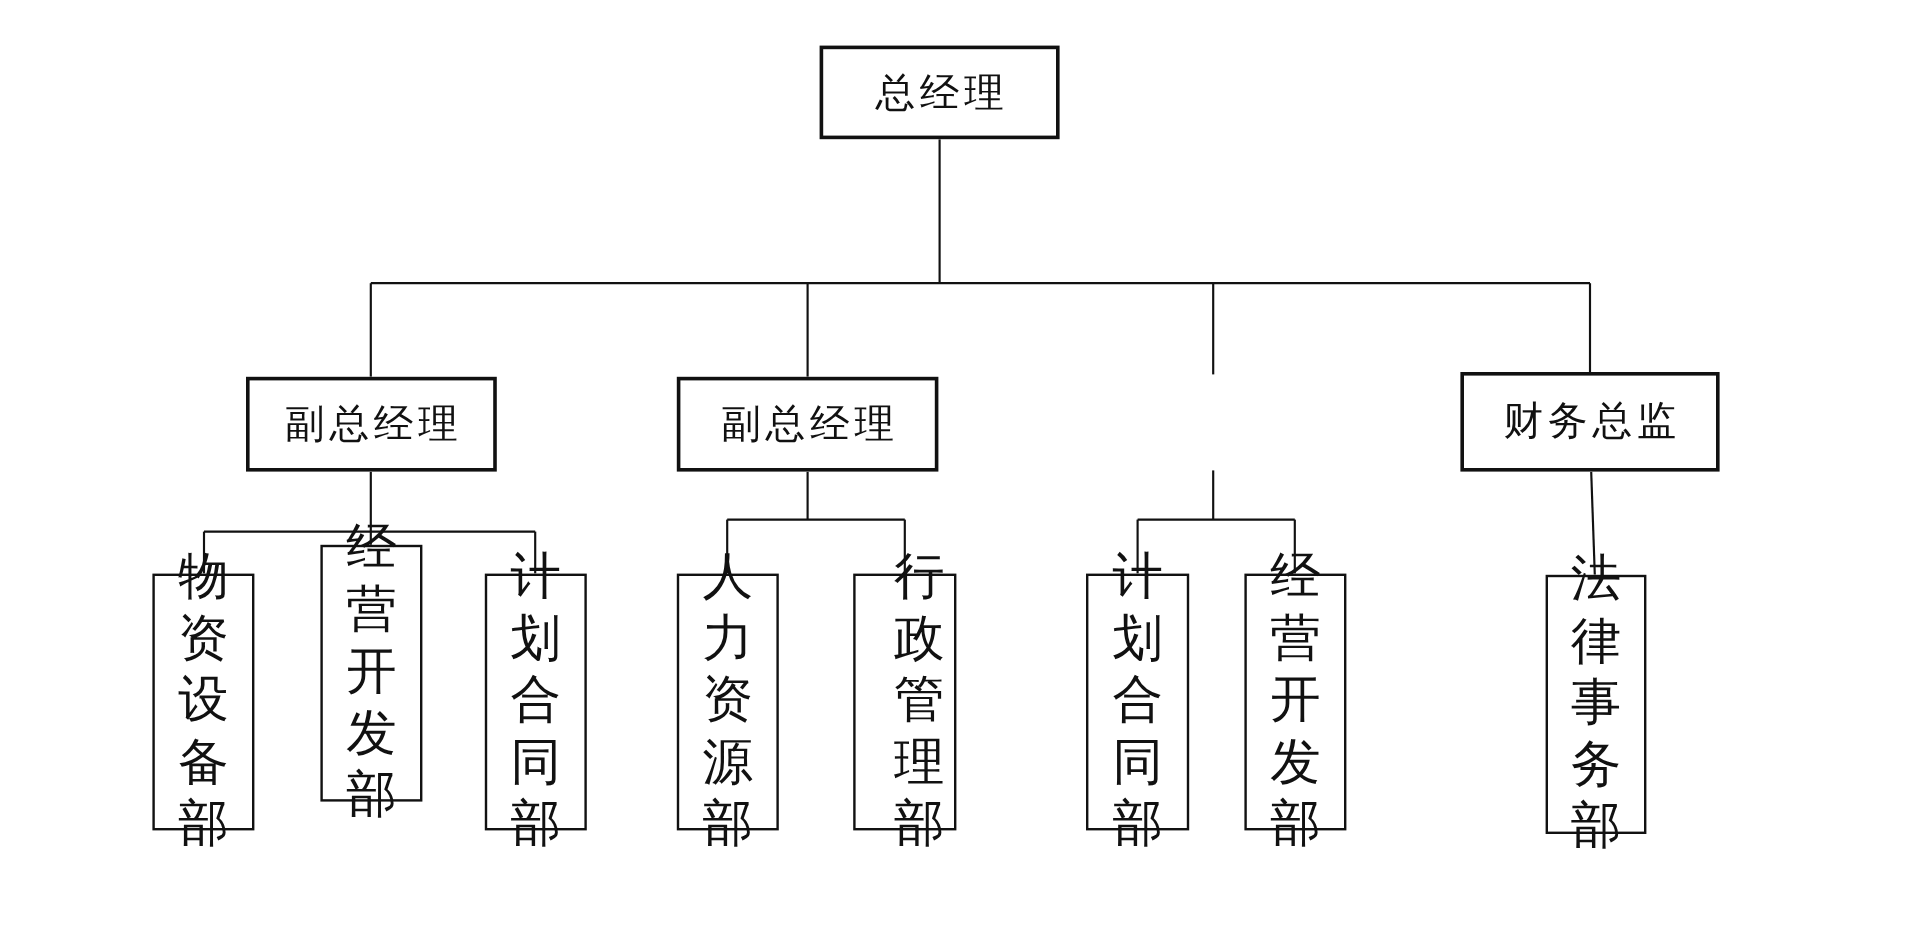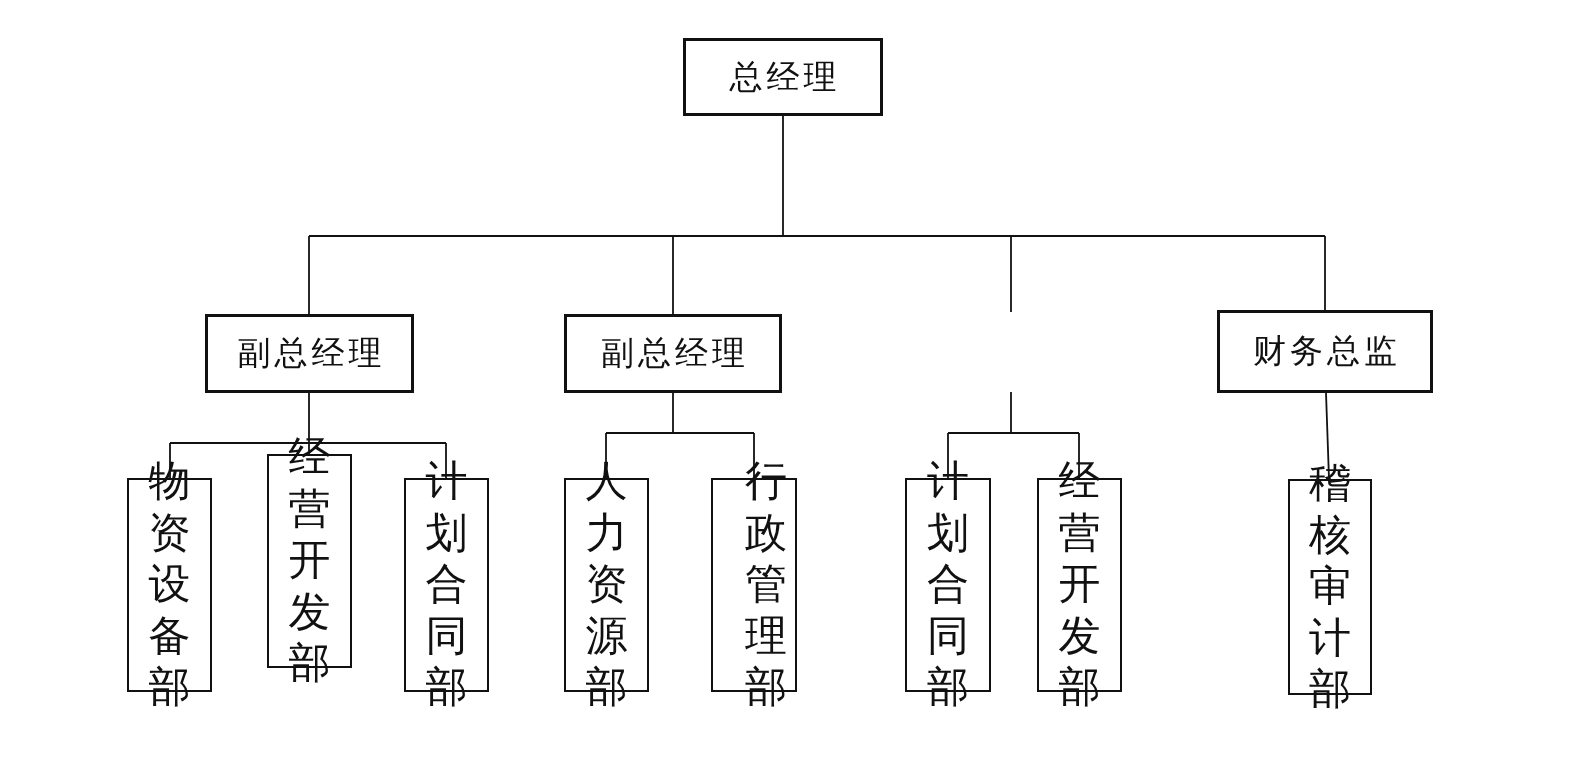--- a/index.html
+++ b/index.html
@@ -125,7 +125,7 @@
     <span class="v-text">经营开发部</span>
   </div>
   <div class="node dept" style="left:1288px; top:479px; width:84px; height:216px;">
-    <span class="v-text">稽核审计部</span>
+    <span class="v-text">法律事务部</span>
   </div>
 
 </div>

